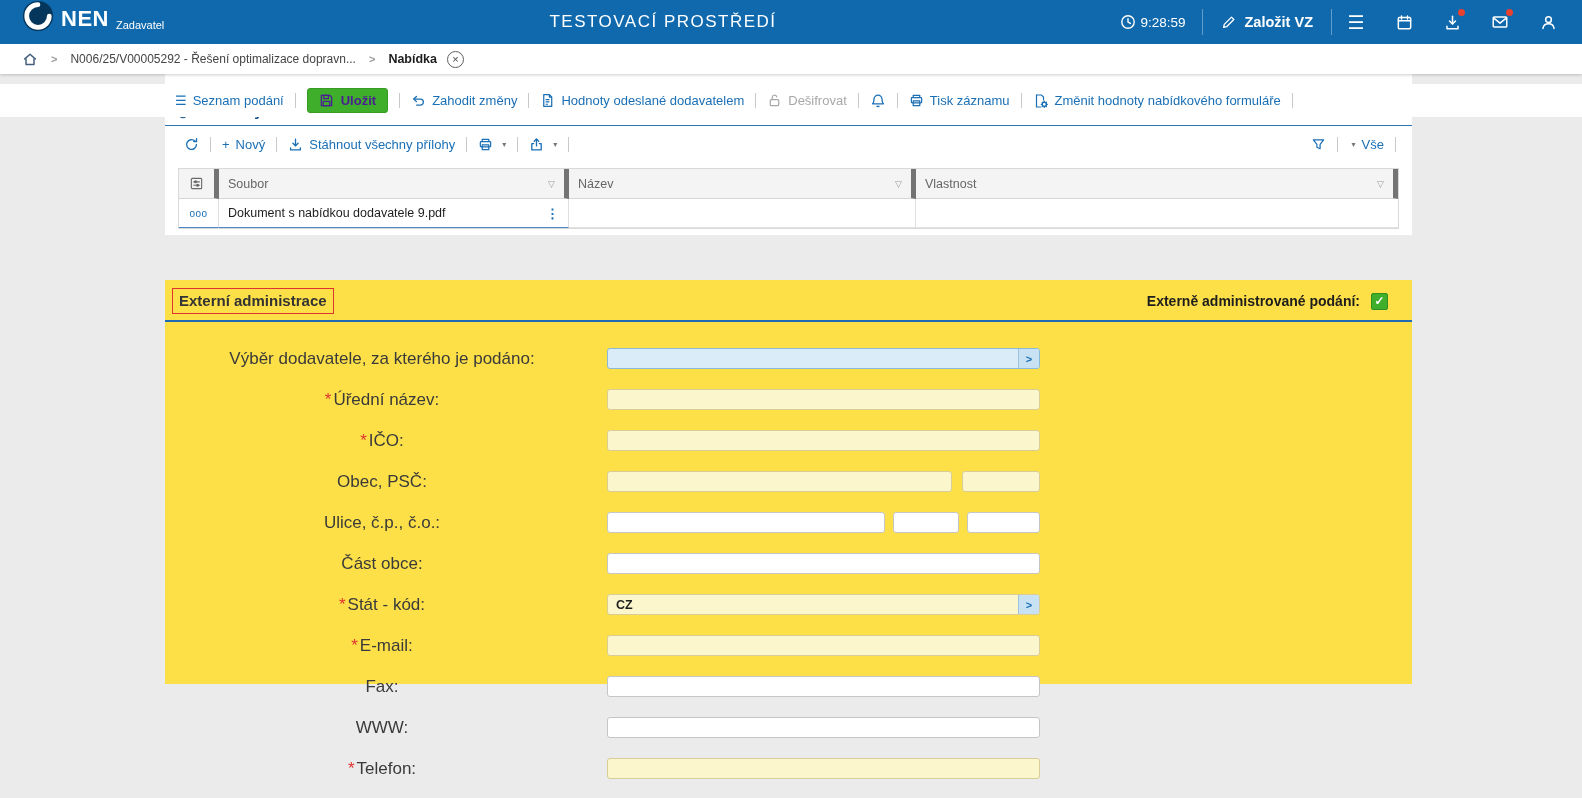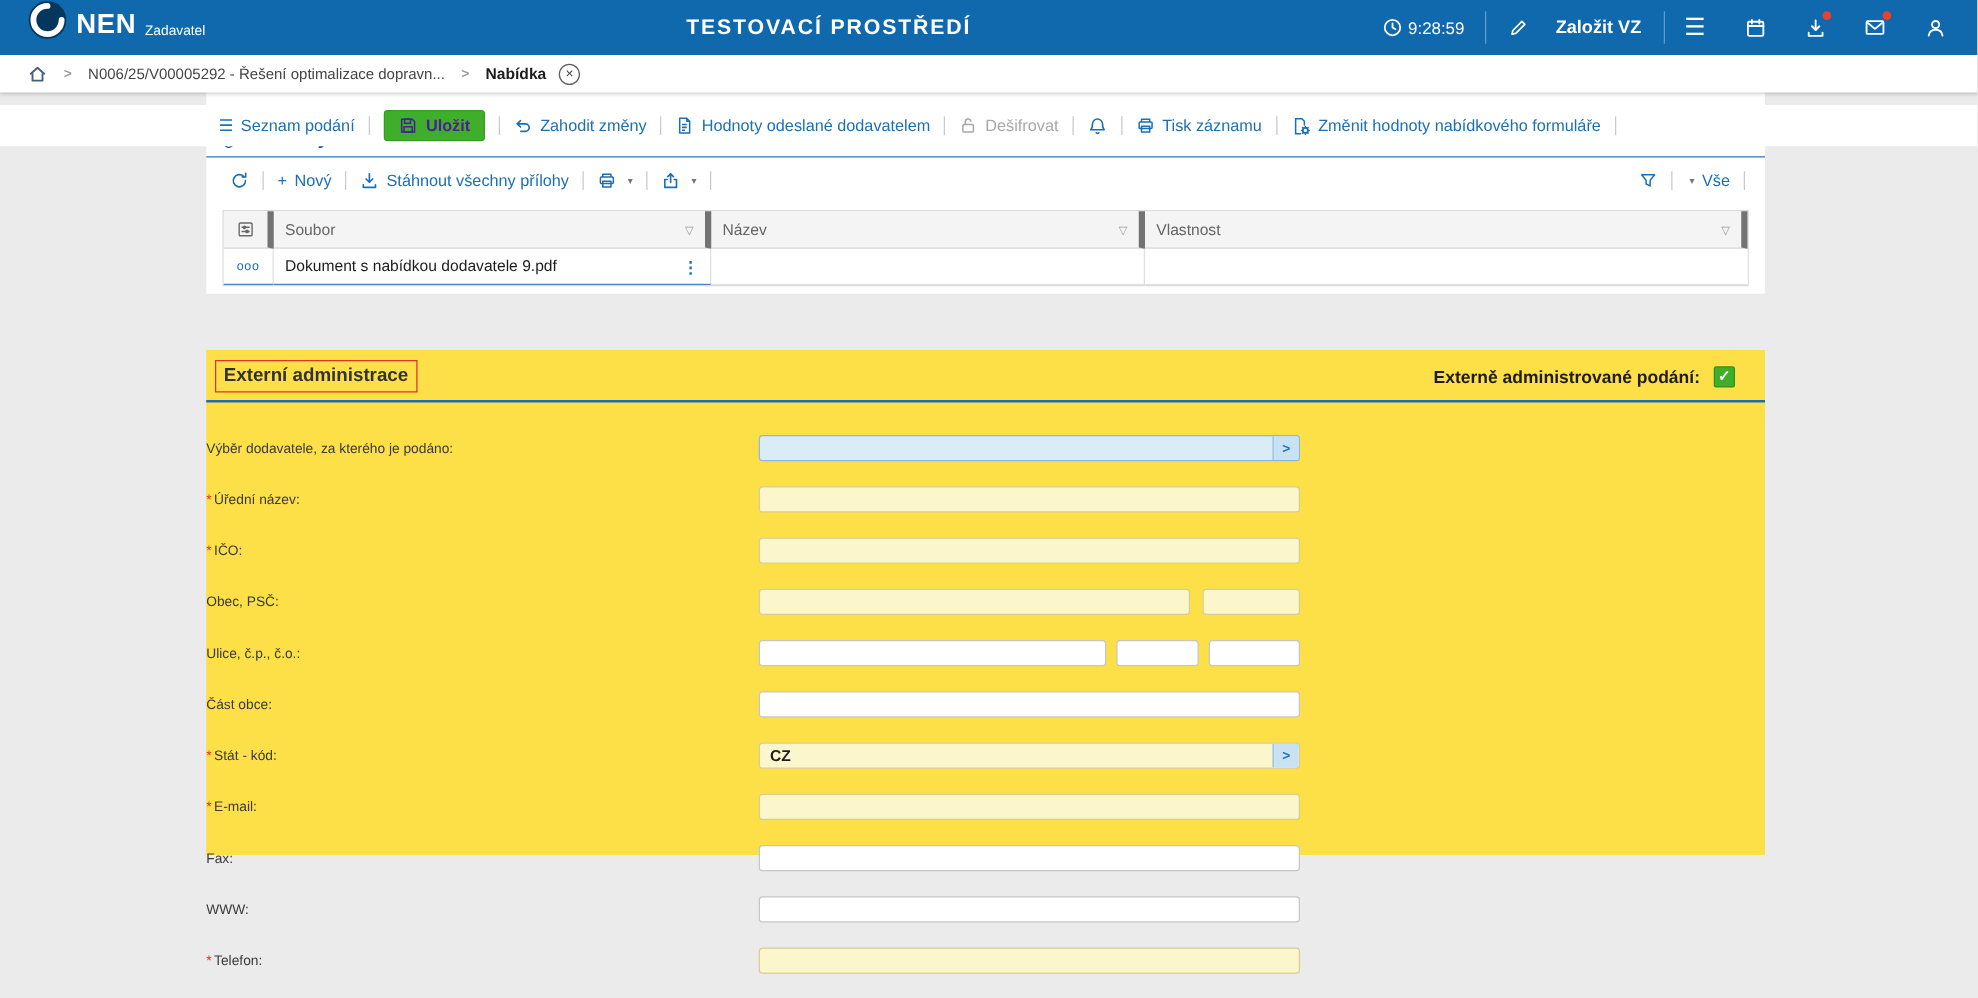--- a/index.html
+++ b/index.html
@@ -14,7 +14,7 @@
   .brand{display:flex;align-items:flex-end;gap:7px;margin-left:22px}
   .brand-name{font-size:22px;font-weight:bold;letter-spacing:.5px;line-height:26px}
   .brand-role{font-size:11px;padding-bottom:1px}
-  .env-title{position:absolute;left:663px;transform:translateX(-50%);height:44px;line-height:44px;font-weight:bold;font-size:17px;letter-spacing:1.5px}
+  .env-title{position:absolute;left:663px;transform:translateX(-50%);height:44px;line-height:44px;font-weight:normal;font-size:17px;letter-spacing:1.5px}
   .header-right{margin-left:auto;display:flex;align-items:center;margin-right:10px}
   .clock{display:flex;align-items:center;gap:4px;font-size:13.5px;padding:0 16px}
   .hdiv{width:1px;height:26px;background:rgba(255,255,255,.35)}

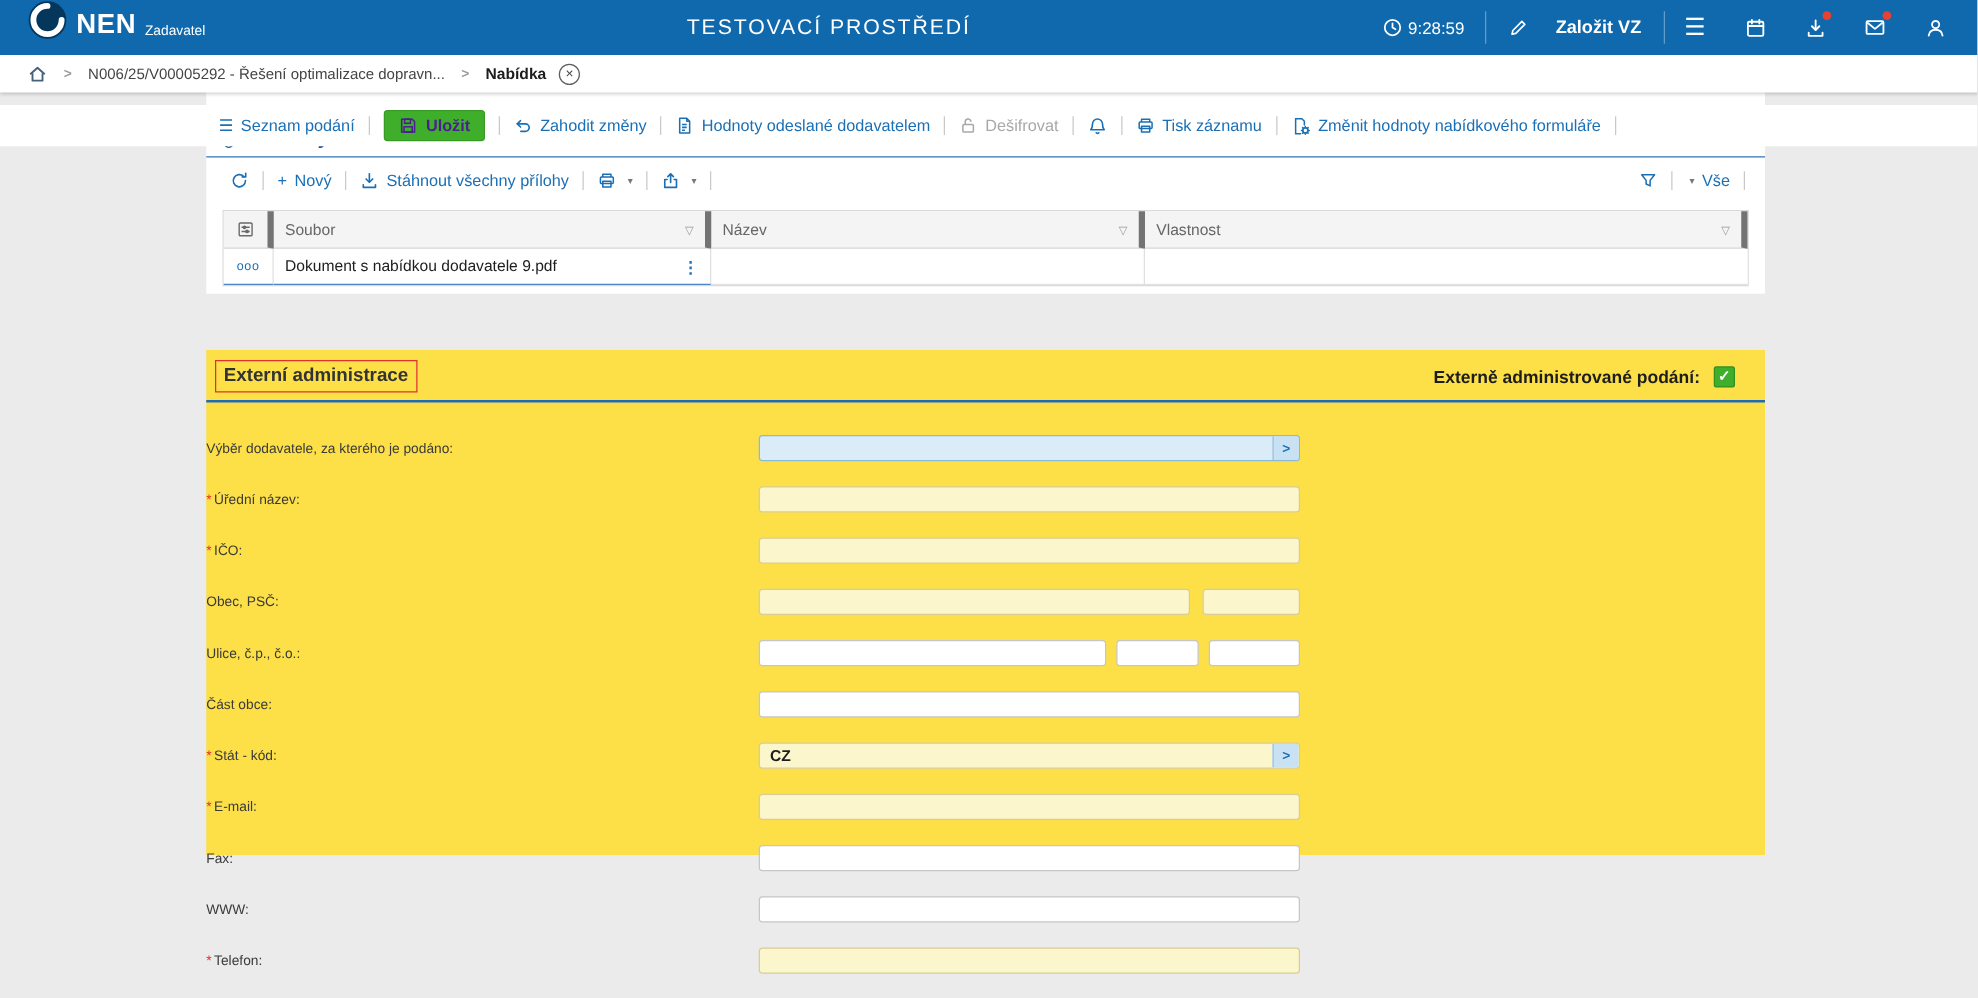--- a/index.html
+++ b/index.html
@@ -18,7 +18,7 @@
   .header-right{margin-left:auto;display:flex;align-items:center;margin-right:10px}
   .clock{display:flex;align-items:center;gap:4px;font-size:13.5px;padding:0 16px}
   .hdiv{width:1px;height:26px;background:rgba(255,255,255,.35)}
-  .create-vz{display:flex;align-items:center;gap:23px;color:#fff;font-size:14.5px;font-weight:bold;padding:0 18px}
+  .create-vz{display:flex;align-items:center;gap:9px;color:#fff;font-size:14.5px;font-weight:bold;padding:0 18px}
   .hicon{position:relative;width:48px;height:44px;display:flex;align-items:center;justify-content:center;color:#fff}
   .hicon .glyph{font-size:19px;line-height:1}
   .dot{position:absolute;top:9px;right:11px;width:7px;height:7px;border-radius:50%;background:#e8412f}

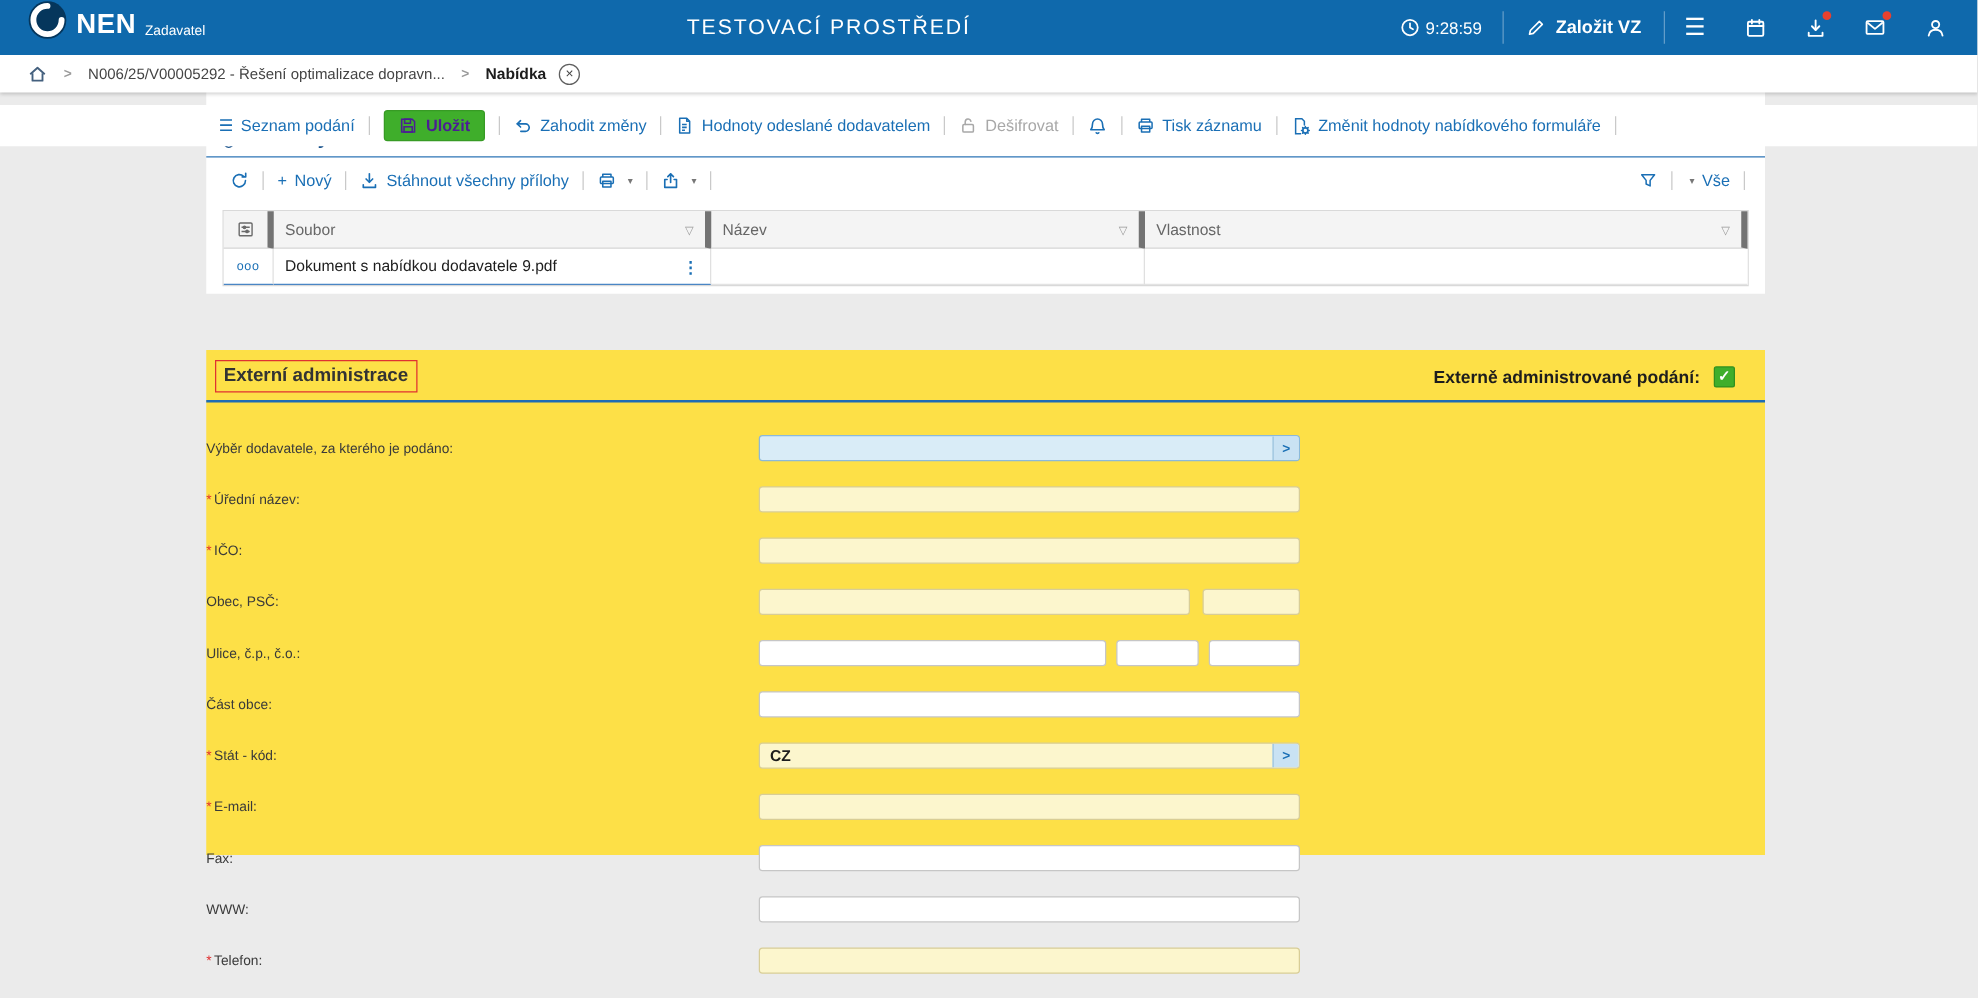--- a/index.html
+++ b/index.html
@@ -68,7 +68,7 @@
   .checkbox{width:17px;height:17px;background:#3fae2b;border:1px solid #2f8f1f;border-radius:2px;color:#fff;font-size:12px;font-weight:bold;display:flex;align-items:center;justify-content:center}
   .form-body{padding-top:16px}
   .frow{display:flex;align-items:center;height:41px}
-  .flabel{width:434px;text-align:left;font-size:11px;color:#3a3a3a;white-space:nowrap}
+  .flabel{width:434px;text-align:center;font-size:17px;color:#3a3a3a;white-space:nowrap}
   .req{color:#e03131;margin-right:2px}
   .fields{display:flex;align-items:center;margin-left:8px}
   .field{height:21px;border-radius:3px;border:1px solid #c6c6c6;background:#fff;display:flex;align-items:center;font-size:12.5px;color:#1d1d1d;overflow:hidden}

